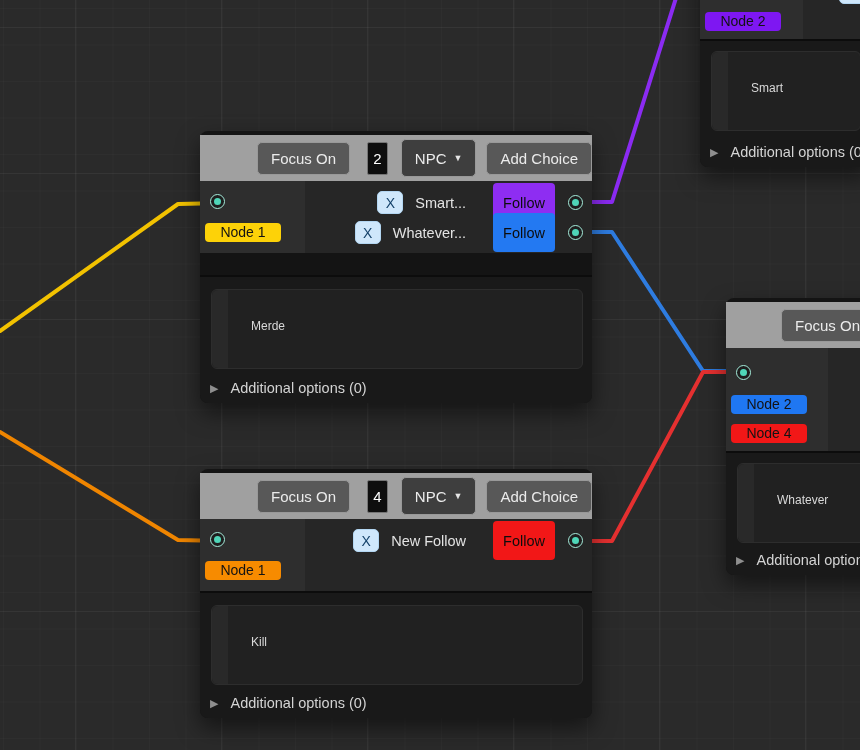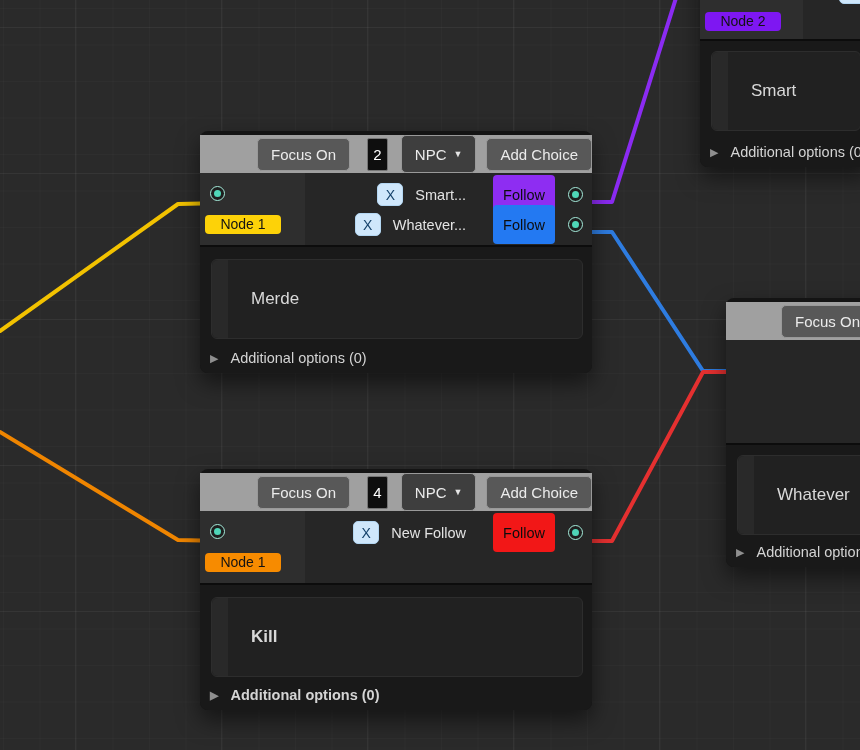--- a/index.html
+++ b/index.html
@@ -59,7 +59,7 @@
   .node-body{background:#191919;border-top:2px solid #0c0c0c;position:relative;border-radius:0 0 8px 8px;}
   .text-area{position:absolute;left:11px;right:9px;top:12px;height:78px;background:#212121;border:1px solid #2d2d2d;border-radius:6px;}
   .text-area::before{content:"";position:absolute;left:0;top:0;bottom:0;width:16px;background:#292929;border-radius:6px 0 0 6px;}
-  .text-area .txt{position:absolute;left:39px;top:29px;color:#d9d9d9;font-size:17px;}
+  .text-area .txt{position:absolute;left:39px;top:29px;color:#d9d9d9;font-size:12px;}
   .additional{position:absolute;left:10px;bottom:7px;display:flex;align-items:center;gap:12px;color:#d4d4d4;font-size:14.5px;white-space:nowrap;}
   .tri{color:#8f8f8f;font-size:11px;}
 </style>

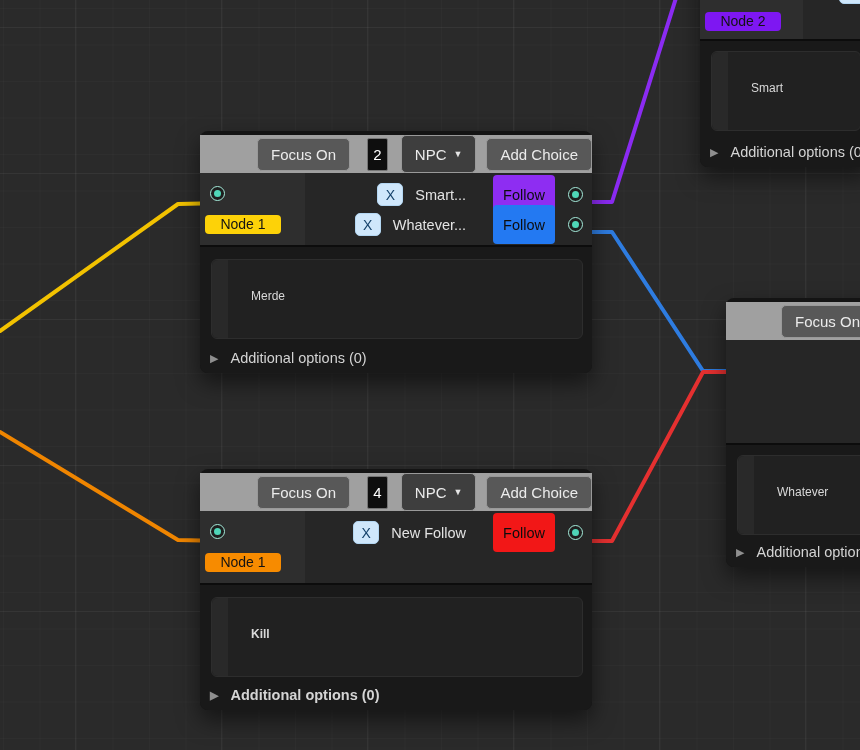--- a/index.html
+++ b/index.html
@@ -20,7 +20,7 @@
     position:absolute;z-index:2;background:#141414;border-radius:8px;
     padding-top:4px;box-shadow:0 10px 22px rgba(0,0,0,0.5);
   }
-  .node-header{height:38px;background:#a0a0a0;display:flex;align-items:center;}
+  .node-header{height:46px;background:#a0a0a0;display:flex;align-items:center;}
   .hdr-btn{
     height:33px;background:#585858;border:1px solid #999;border-radius:5px;
     color:#ebebeb;font-size:15px;display:flex;align-items:center;justify-content:center;

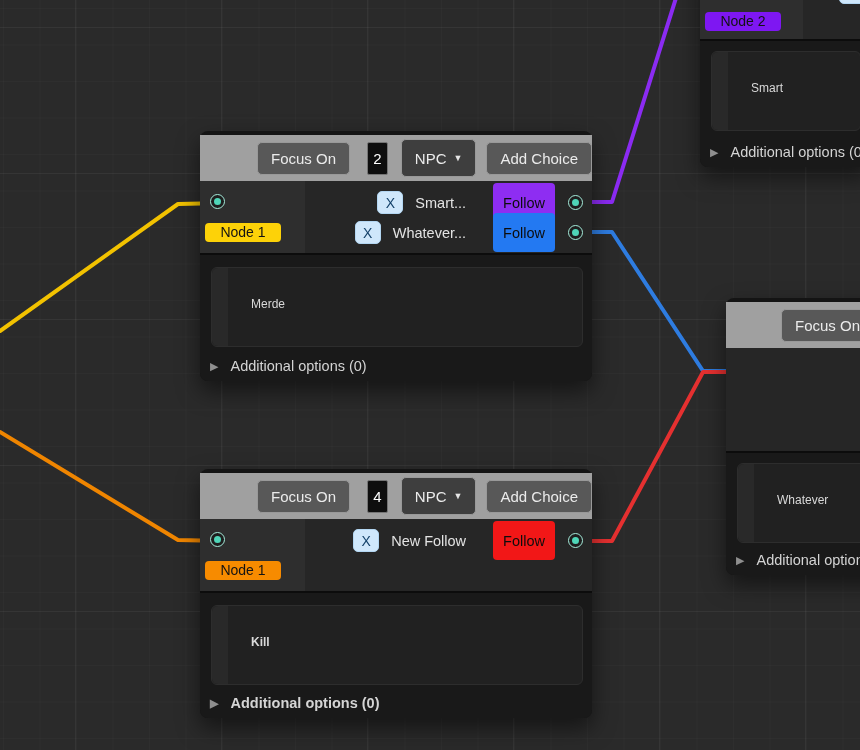--- a/index.html
+++ b/index.html
@@ -106,7 +106,7 @@
         </div>
       </div>
     </div>
-    <div class="node-body" style="height:126px;">
+    <div class="node-body" style="height:126px;margin-top:22px;">
       <div class="text-area">
         <span class="txt">Merde</span>
       </div>

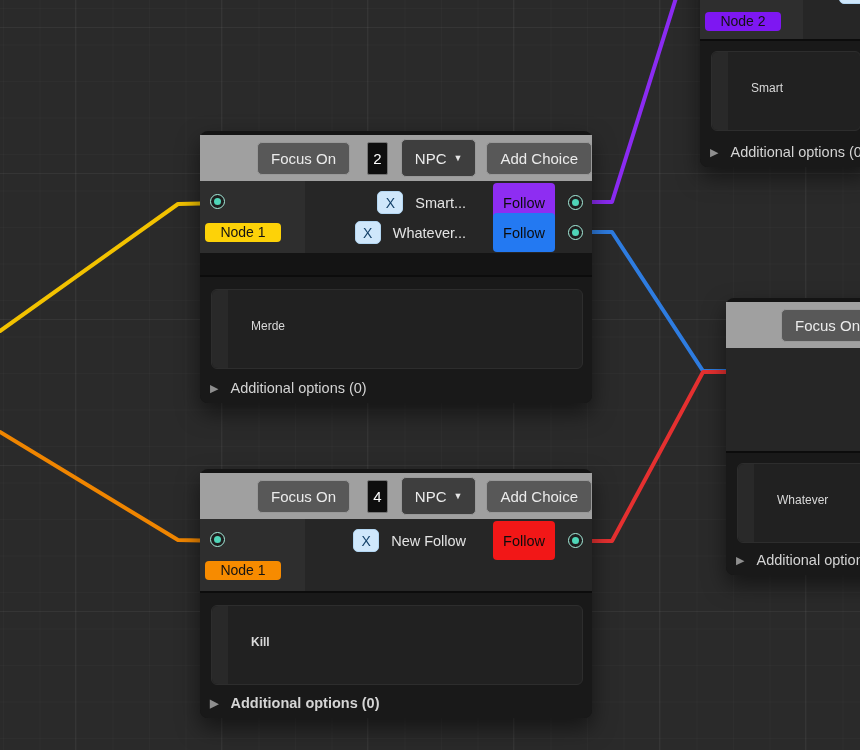--- a/index.html
+++ b/index.html
@@ -157,6 +157,11 @@
       <div class="hdr-btn" style="margin-left:55px;">Focus On</div>
     </div>
     <div class="ports-row" style="height:103px;">
+      <div class="left-col" style="width:102px;padding-top:2px;">
+        <div class="port in-port" style="margin-top:15px;"></div>
+        <div class="badge" style="margin-top: 15px; background: rgb(31, 119, 242);">Node 2</div>
+        <div class="badge" style="margin-top: 10px; background: rgb(242, 23, 23);">Node 4</div>
+      </div>
       <div class="choices"></div>
     </div>
     <div class="node-body" style="height:122px;">

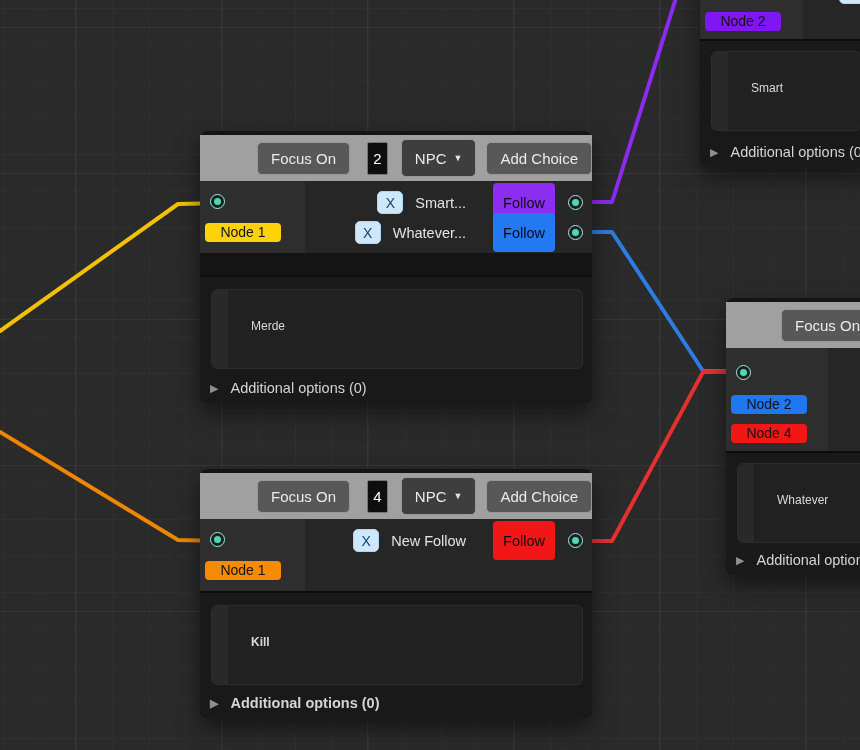--- a/index.html
+++ b/index.html
@@ -141,7 +141,7 @@
         </div>
       </div>
     </div>
-    <div class="node-body" style="height:125px;font-weight:bold;">
+    <div class="node-body" style="height:125px;">
       <div class="text-area">
         <span class="txt">Kill</span>
       </div>

